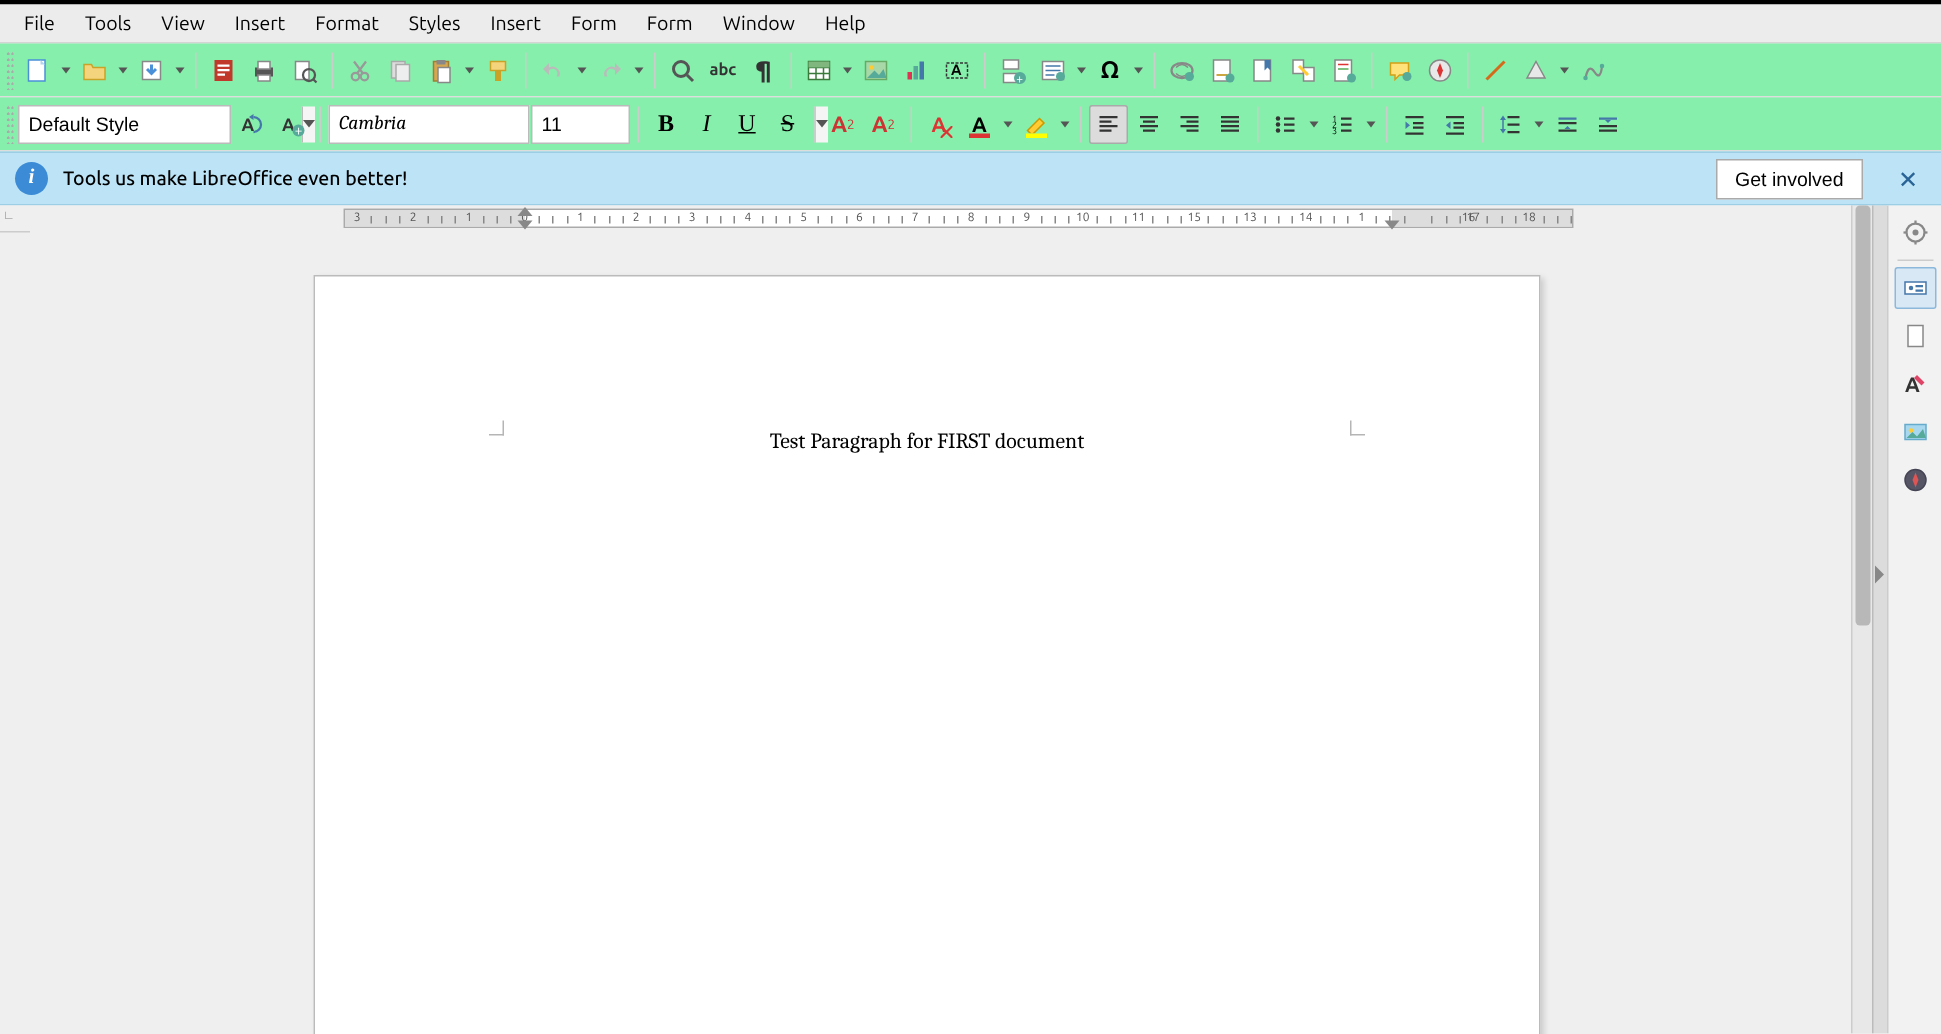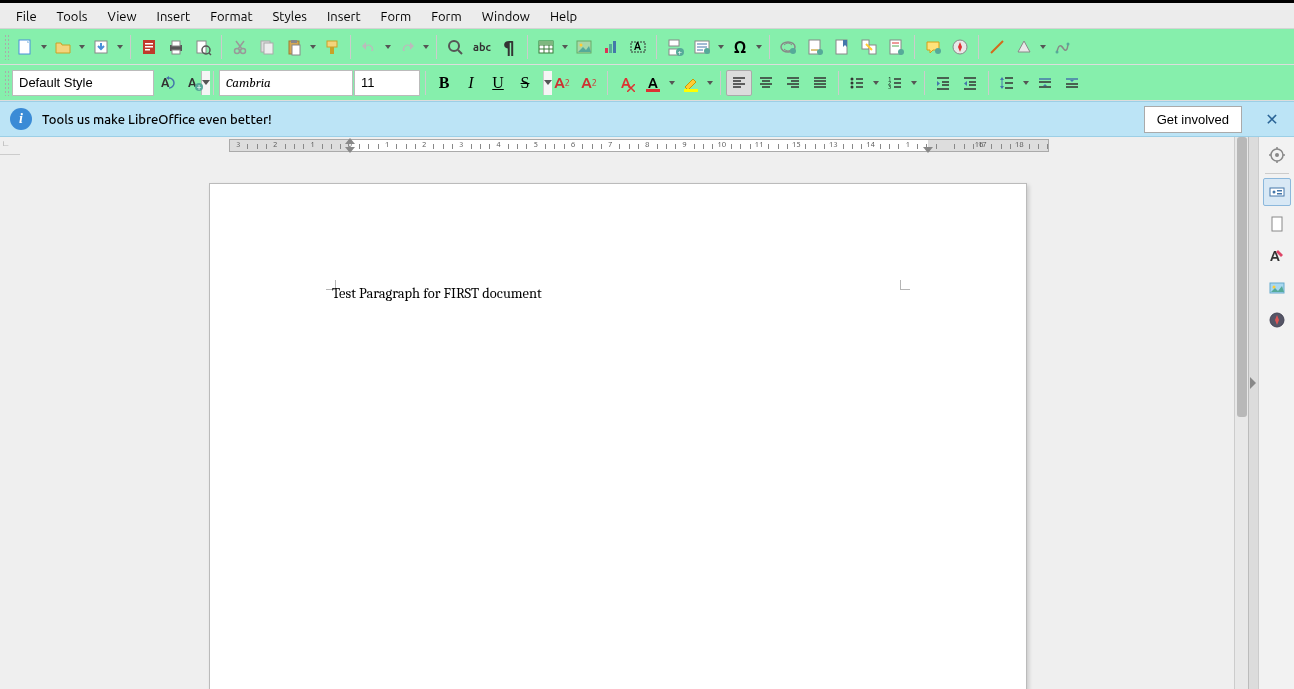--- a/index.html
+++ b/index.html
@@ -32,7 +32,7 @@
 .ruler-gray-r { position: absolute; right:0; top:0; bottom:0; width: 120px; background: #ddd; }
 .ruler-num { position: absolute; top: 0; font-size: 8px; color: #555; transform: translateX(-50%); }
 .ruler-tick { position: absolute; top: 4px; width:1px; height:5px; background:#888; }
-.canvas { flex: 1; overflow: auto; position: relative; }
+.canvas { flex: 1; overflow: auto; position: relative; text-align: center; }
 .page { position: absolute; left: 209px; top: 28px; width: 818px; min-height: 1050px; background: #fff; border: 1px solid #bbb; box-shadow: 2px 2px 4px rgba(0,0,0,0.15); }
 .margin-mark { position: absolute; width: 10px; height: 10px; }
 .mm-tl { top: 96px; left: 116px; border-left: 1px solid #b5b5b5; border-top: 1px solid #b5b5b5; transform: rotate(180deg);}

